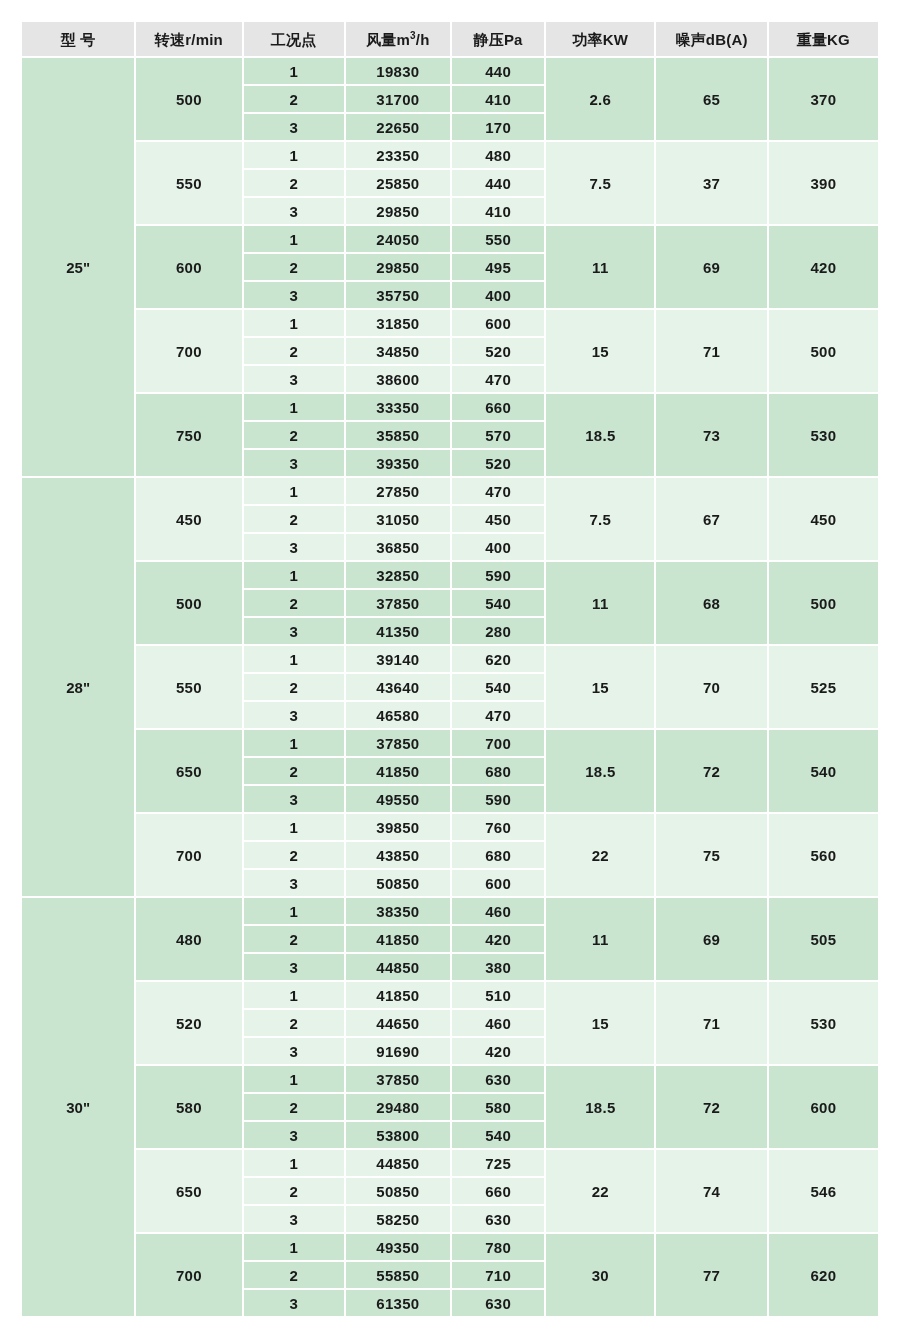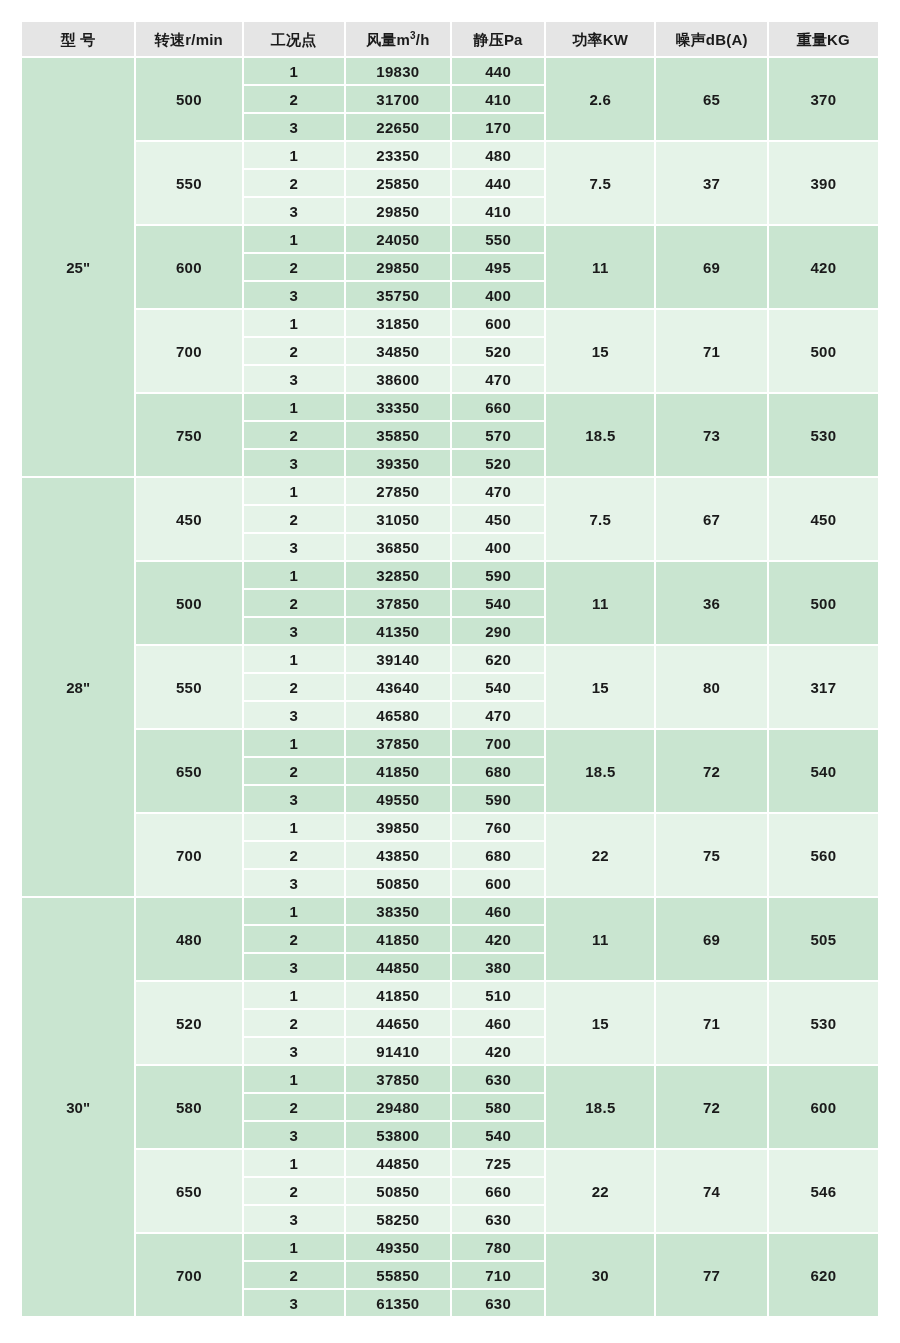--- a/index.html
+++ b/index.html
@@ -228,7 +228,7 @@
           <td class="dark rowcell num">32850</td>
           <td class="dark rowcell num">590</td>
           <td class="dark rowcell num" rowspan="3">11</td>
-          <td class="dark rowcell num" rowspan="3">36</td>
+          <td class="dark rowcell num" rowspan="3">68</td>
           <td class="dark rowcell num" rowspan="3">500</td>
         </tr>
         <tr>

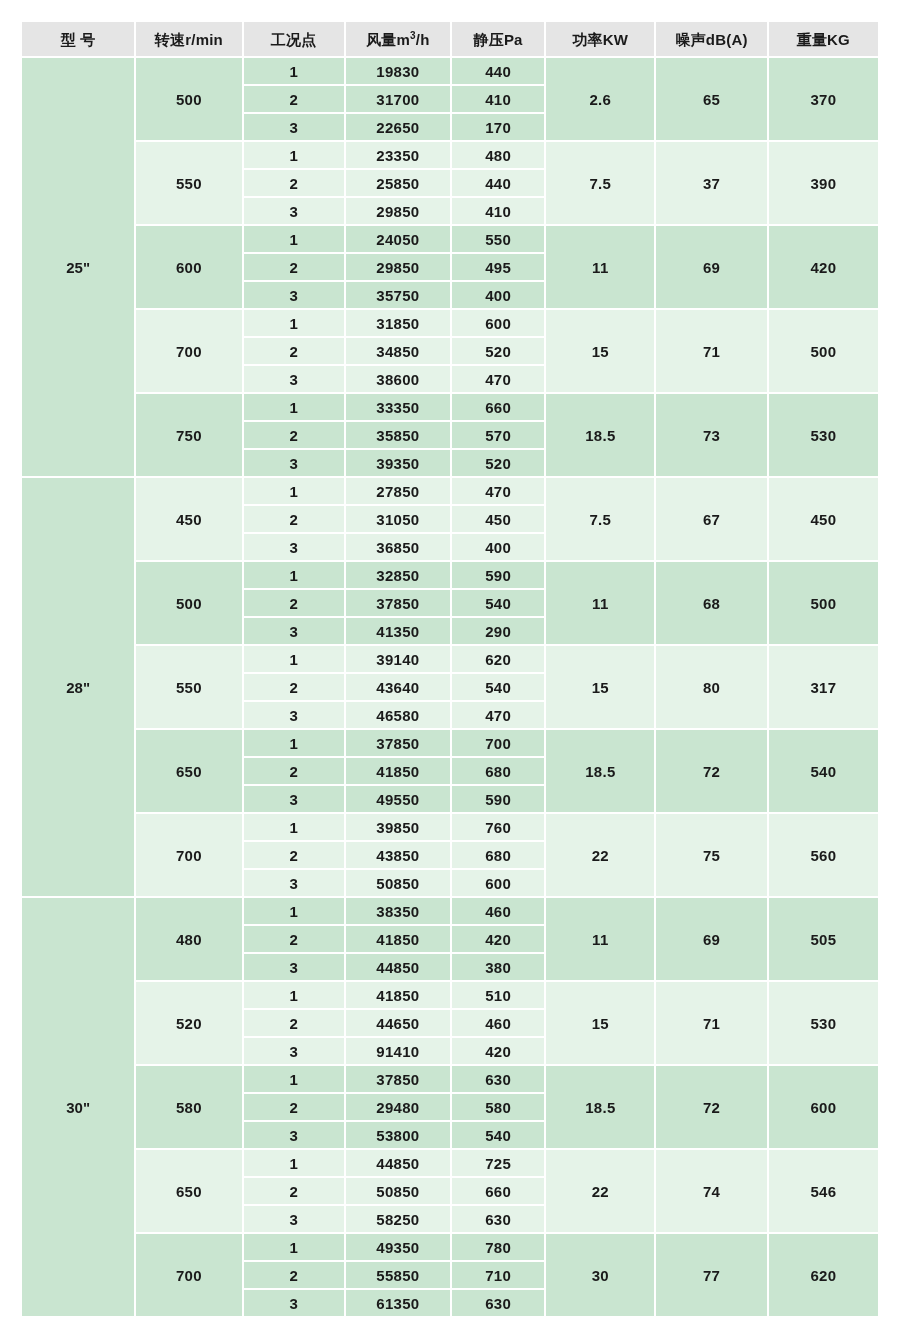--- a/index.html
+++ b/index.html
@@ -239,7 +239,7 @@
         <tr>
           <td class="dark rowcell pt">3</td>
           <td class="dark rowcell num">41350</td>
-          <td class="dark rowcell num">290</td>
+          <td class="dark rowcell num">280</td>
         </tr>
         <tr>
           <td class="light rowcell num" rowspan="3">550</td>

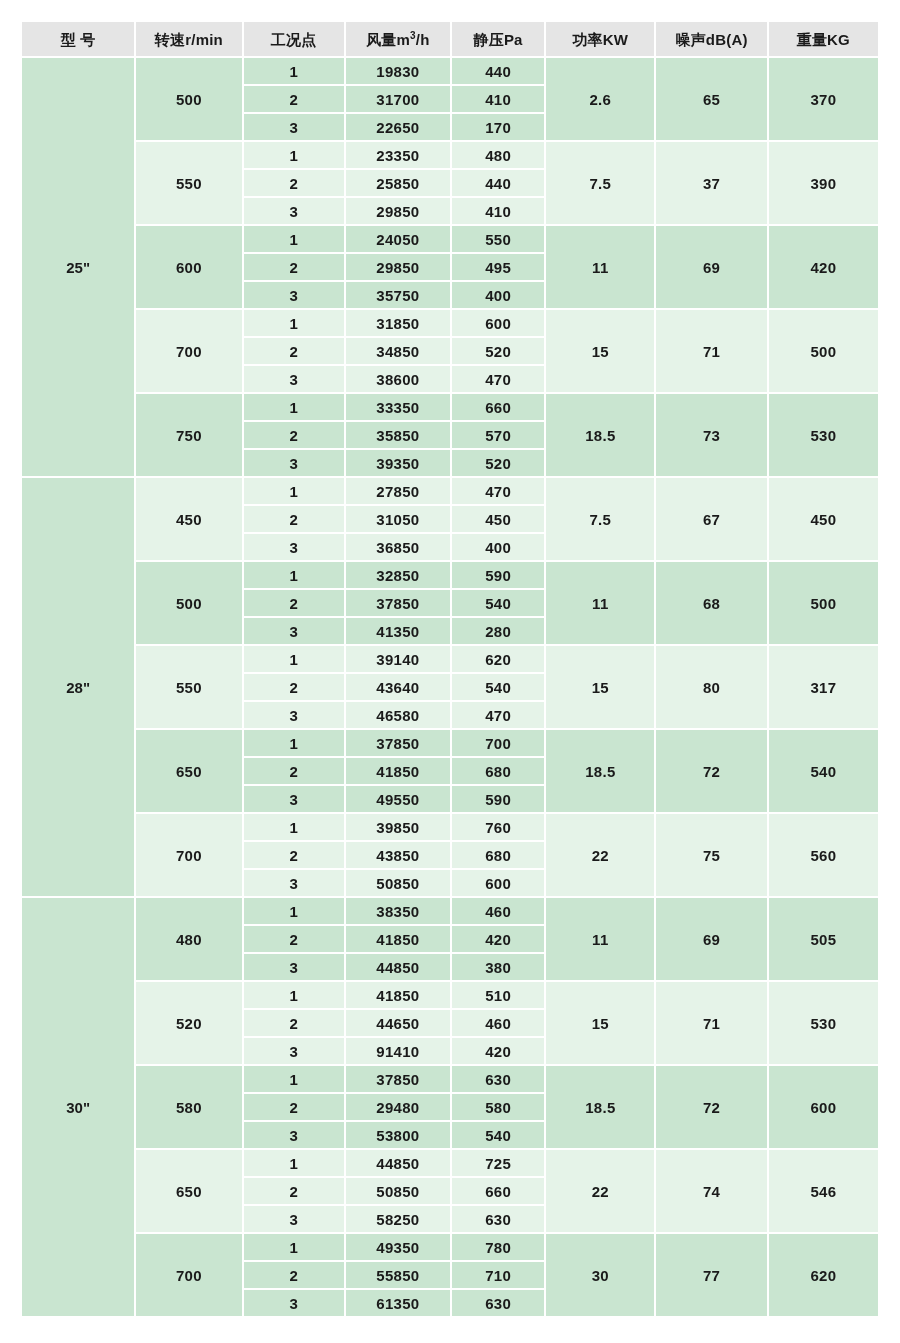--- a/index.html
+++ b/index.html
@@ -247,7 +247,7 @@
           <td class="light rowcell num">39140</td>
           <td class="light rowcell num">620</td>
           <td class="light rowcell num" rowspan="3">15</td>
-          <td class="light rowcell num" rowspan="3">80</td>
+          <td class="light rowcell num" rowspan="3">70</td>
           <td class="light rowcell num" rowspan="3">317</td>
         </tr>
         <tr>

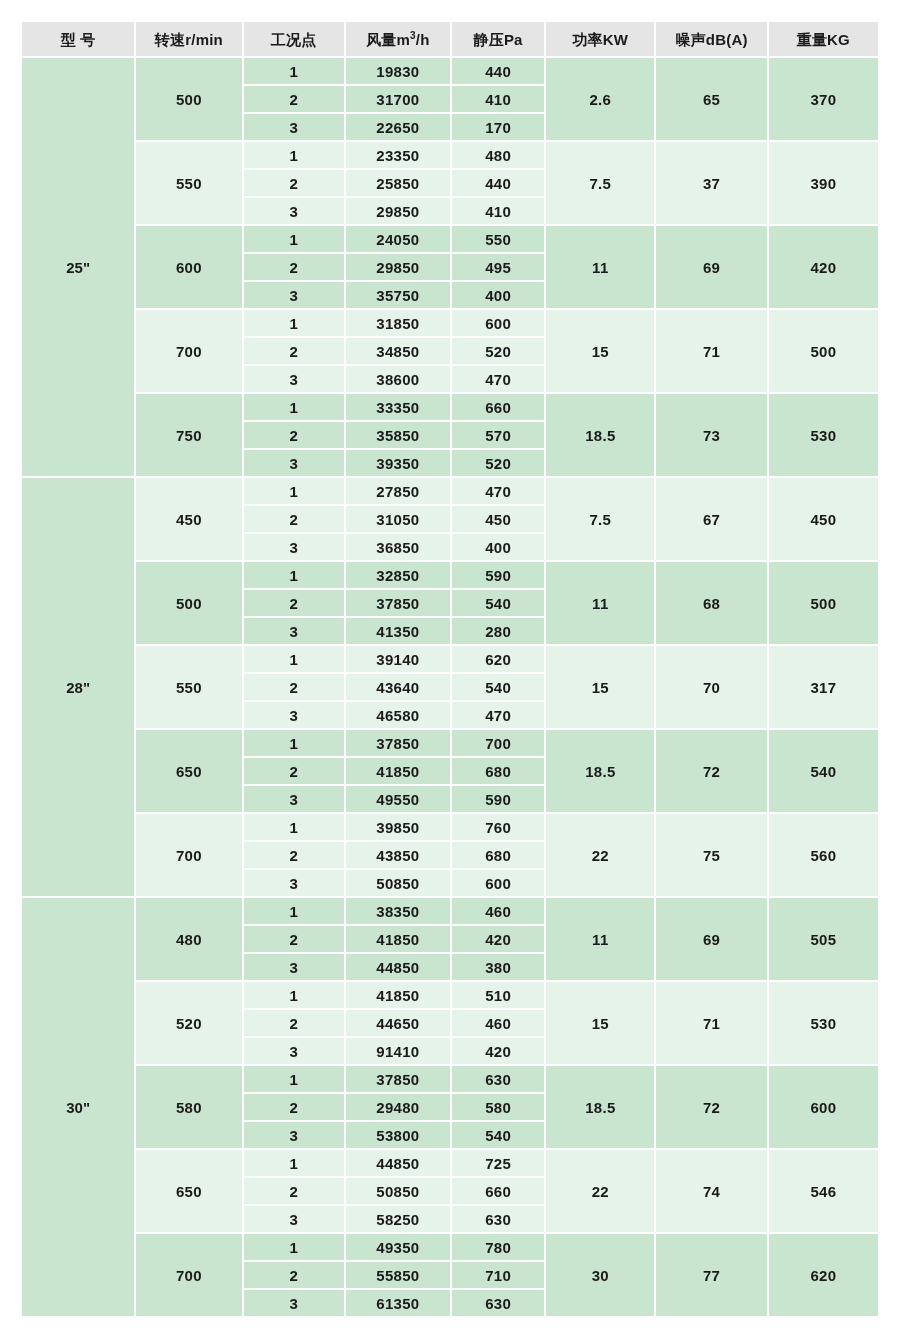--- a/index.html
+++ b/index.html
@@ -248,7 +248,7 @@
           <td class="light rowcell num">620</td>
           <td class="light rowcell num" rowspan="3">15</td>
           <td class="light rowcell num" rowspan="3">70</td>
-          <td class="light rowcell num" rowspan="3">317</td>
+          <td class="light rowcell num" rowspan="3">525</td>
         </tr>
         <tr>
           <td class="light rowcell pt">2</td>

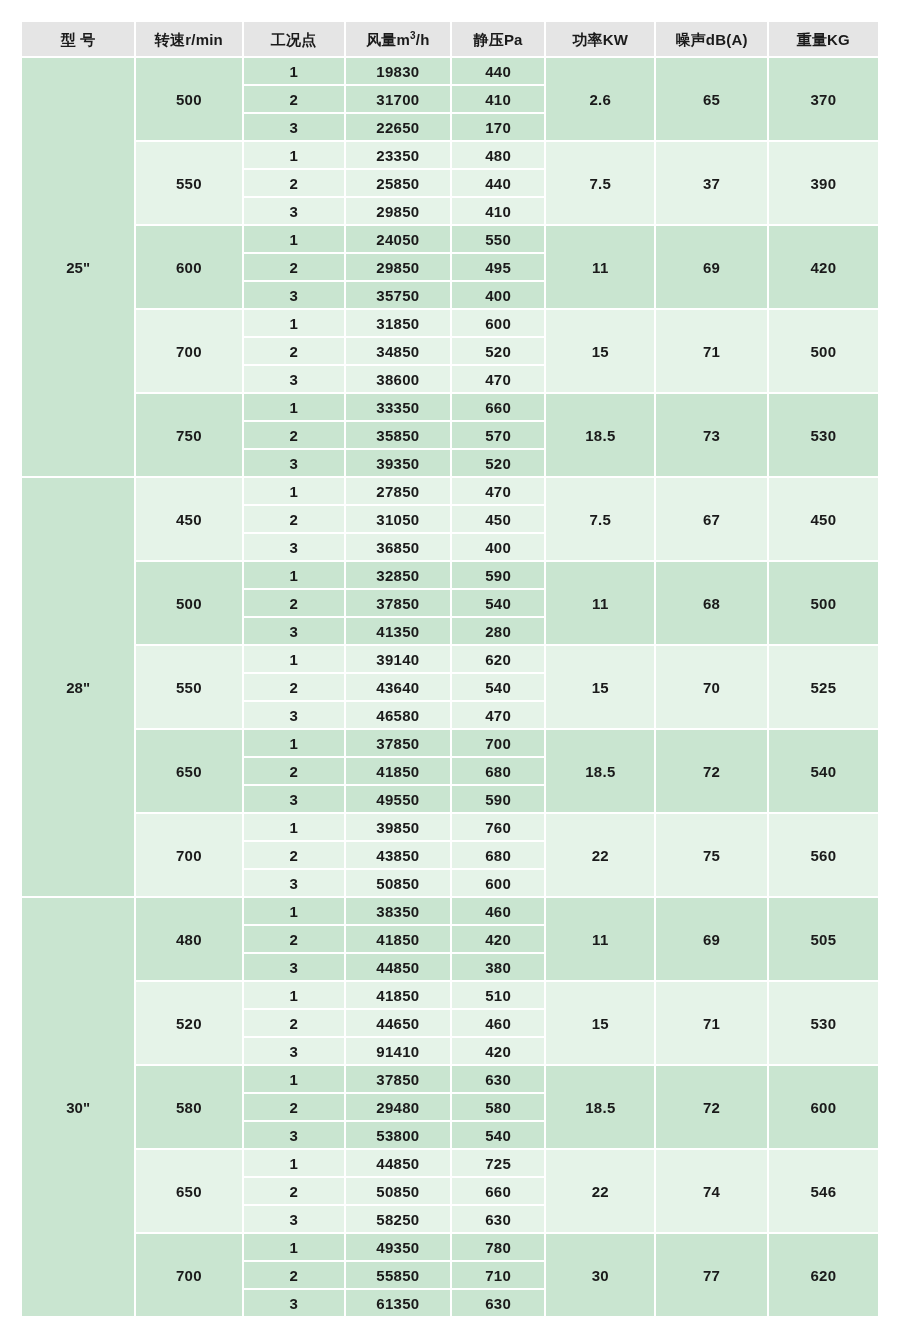--- a/index.html
+++ b/index.html
@@ -334,7 +334,7 @@
         </tr>
         <tr>
           <td class="light rowcell pt">3</td>
-          <td class="light rowcell num">91410</td>
+          <td class="light rowcell num">91690</td>
           <td class="light rowcell num">420</td>
         </tr>
         <tr>

